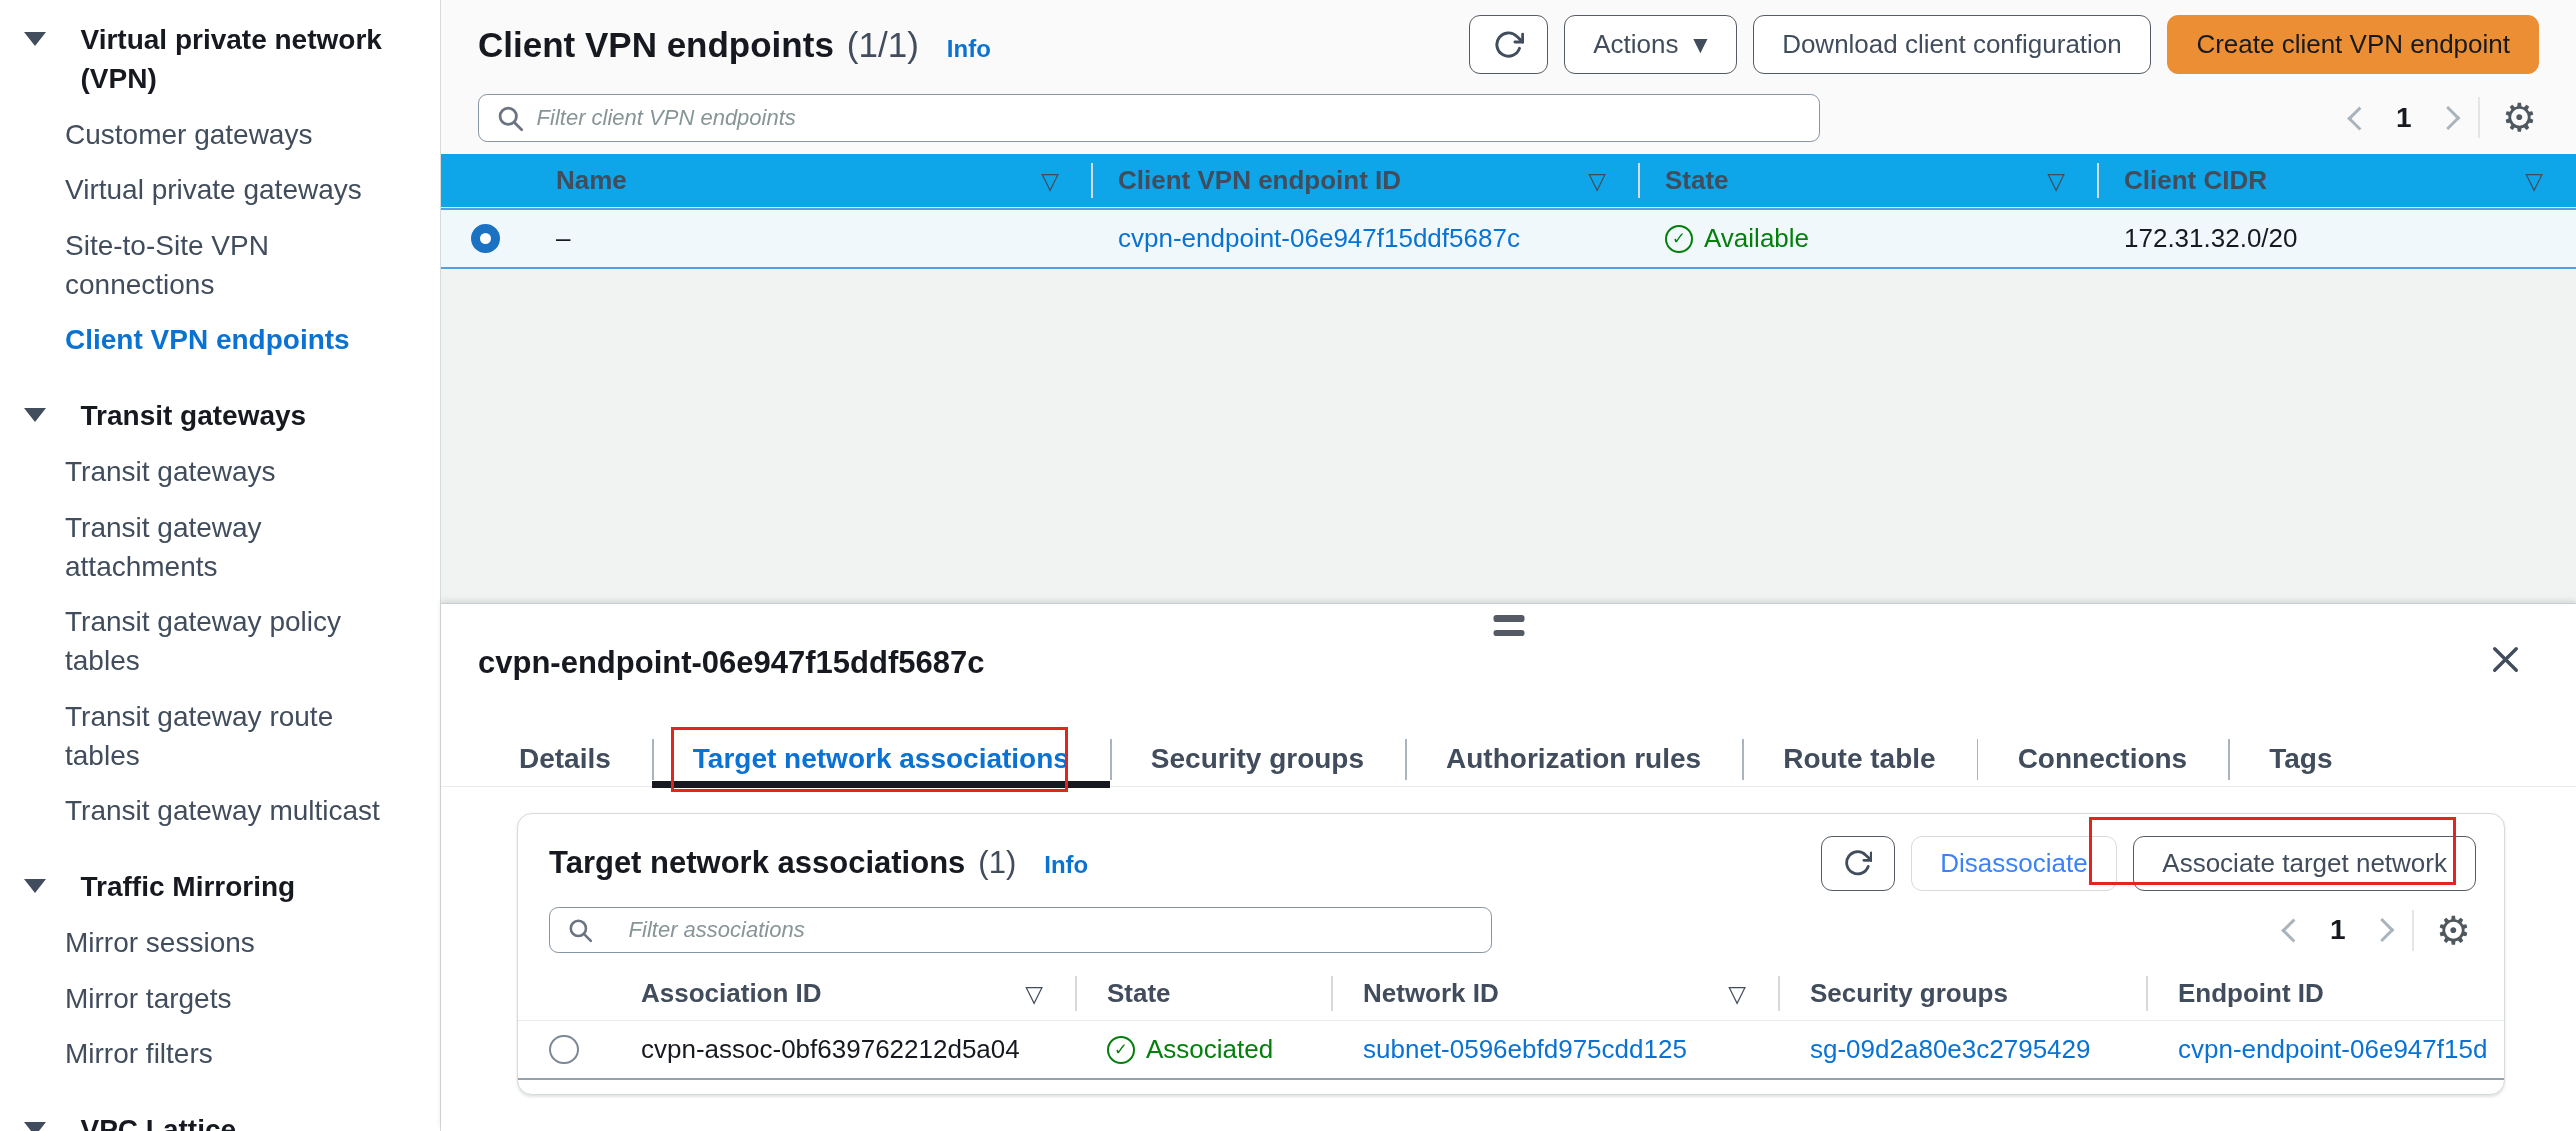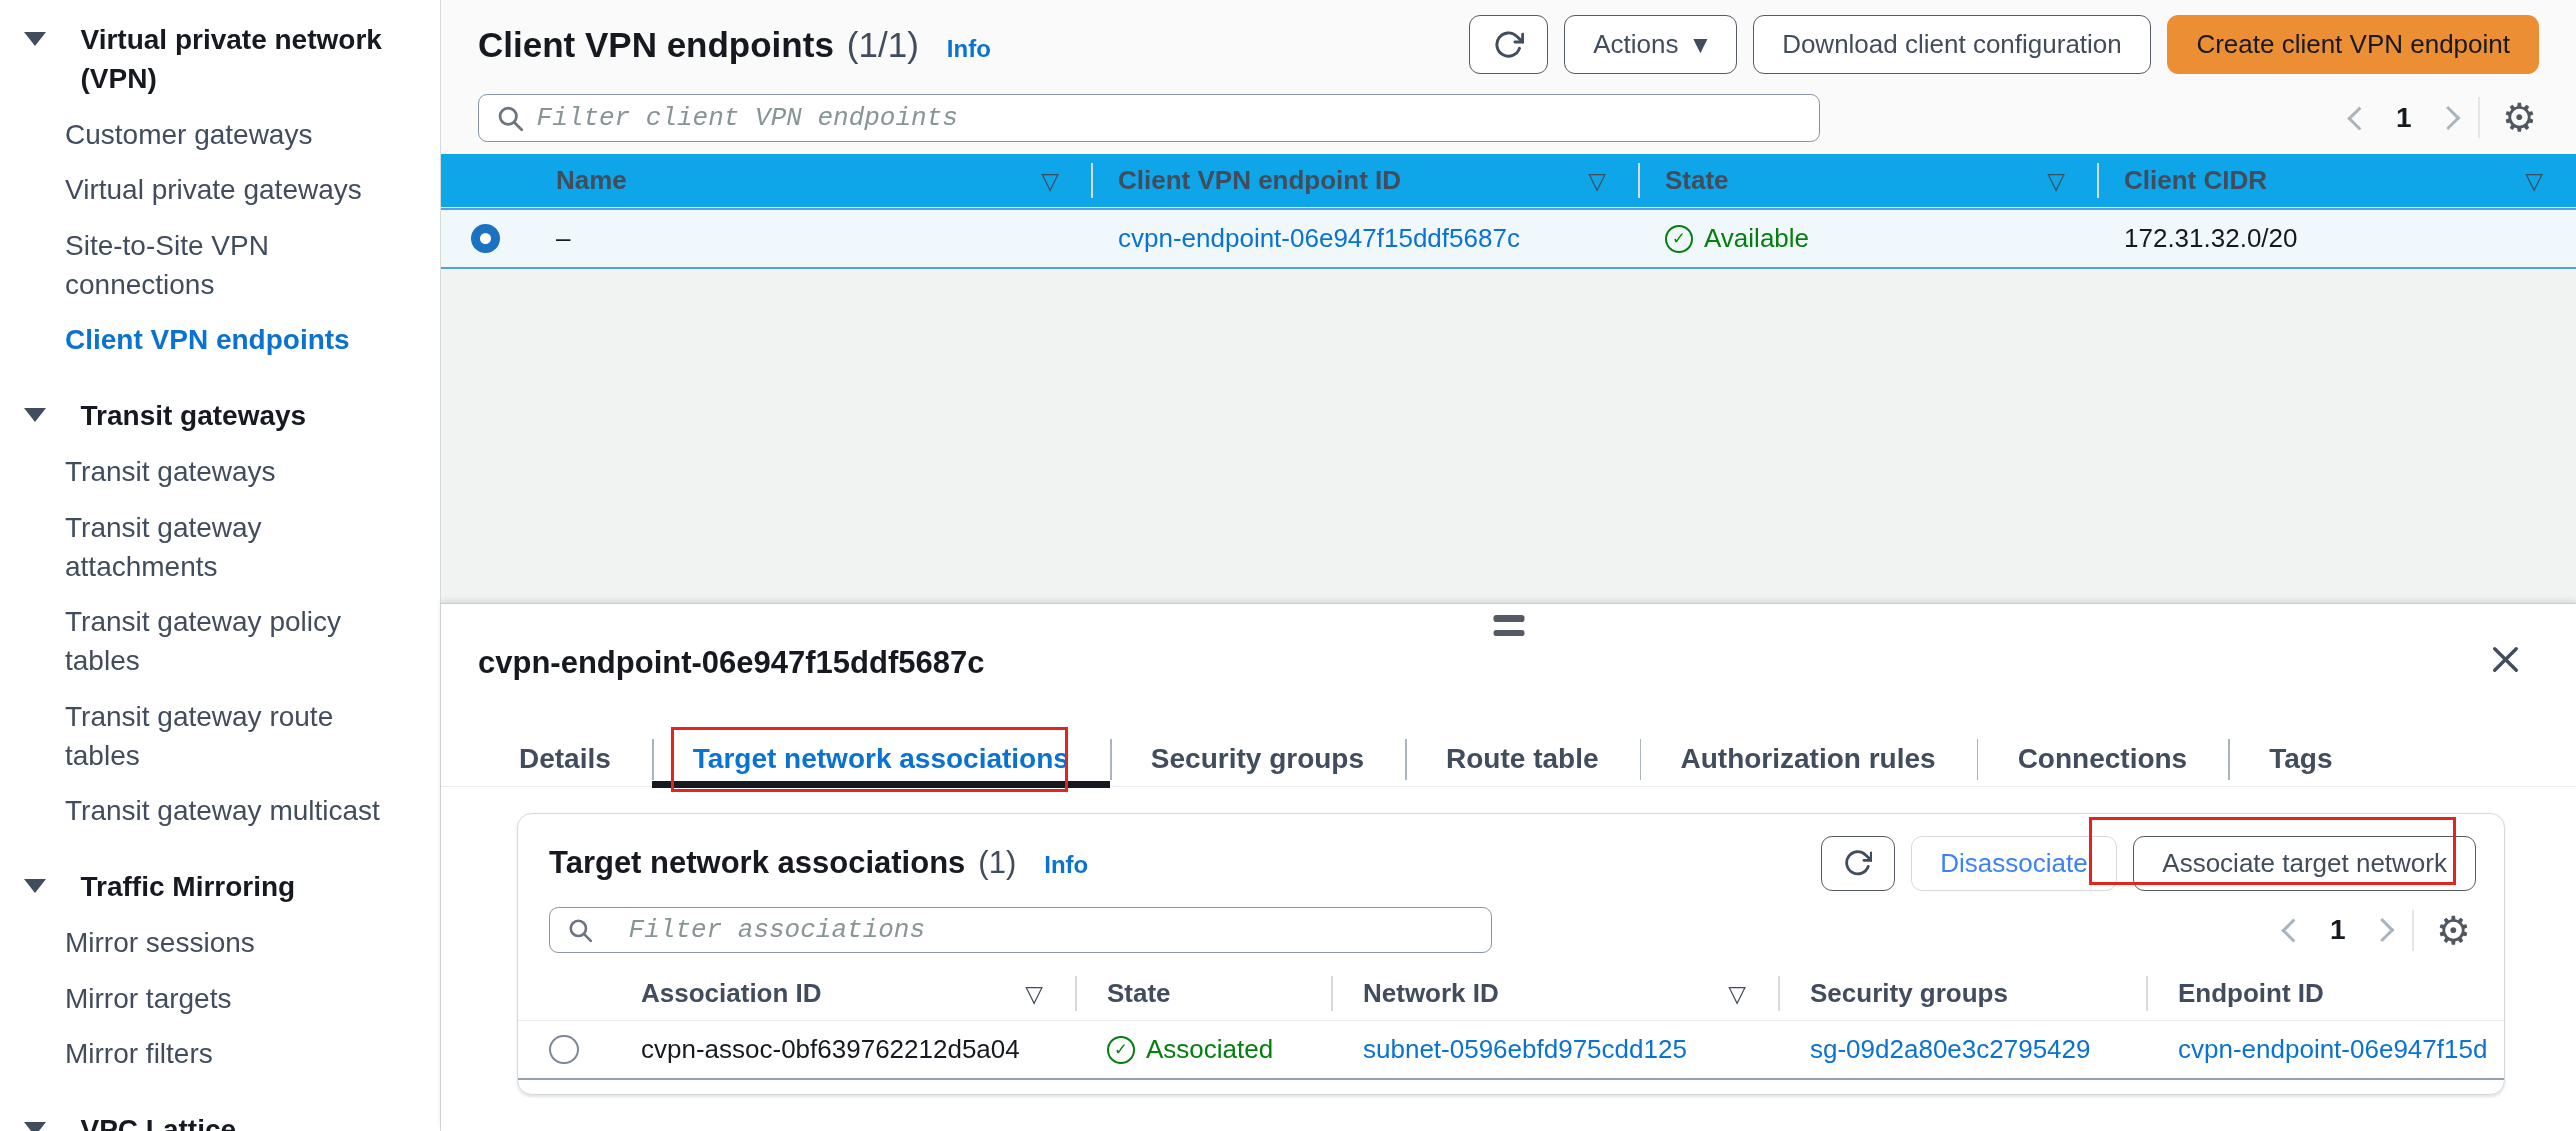--- a/index.html
+++ b/index.html
@@ -47,7 +47,7 @@
 
   .filter-row { height: 65px; background: #fafafa; display: flex; align-items: center; justify-content: space-between; padding: 0 39px 7.4px 37px; }
   .search-box { width: 1342px; height: 48px; background: #fff; border: 1.8px solid #8695a3; border-radius: 9.2px; display: flex; align-items: center; padding: 0 16.6px; gap: 13px; }
-  .search-box input { border: none; outline: none; flex: 1; font-family: Liberation Mono, monospace; font-size: 26px; color: #0369a1; background: transparent; }
+  .search-box input { border: none; outline: none; flex: 1; font-family: Liberation Sans, sans-serif; font-size: 22px; color: #0369a1; background: transparent; }
   .search-box input::placeholder { color: #879596; font-style: italic; }
   .pager { display: flex; align-items: center; }
   .chev { width: 16.6px; height: 16.6px; border-left: 3.7px solid #a9b4bc; border-bottom: 3.7px solid #a9b4bc; flex: none; cursor: pointer; }

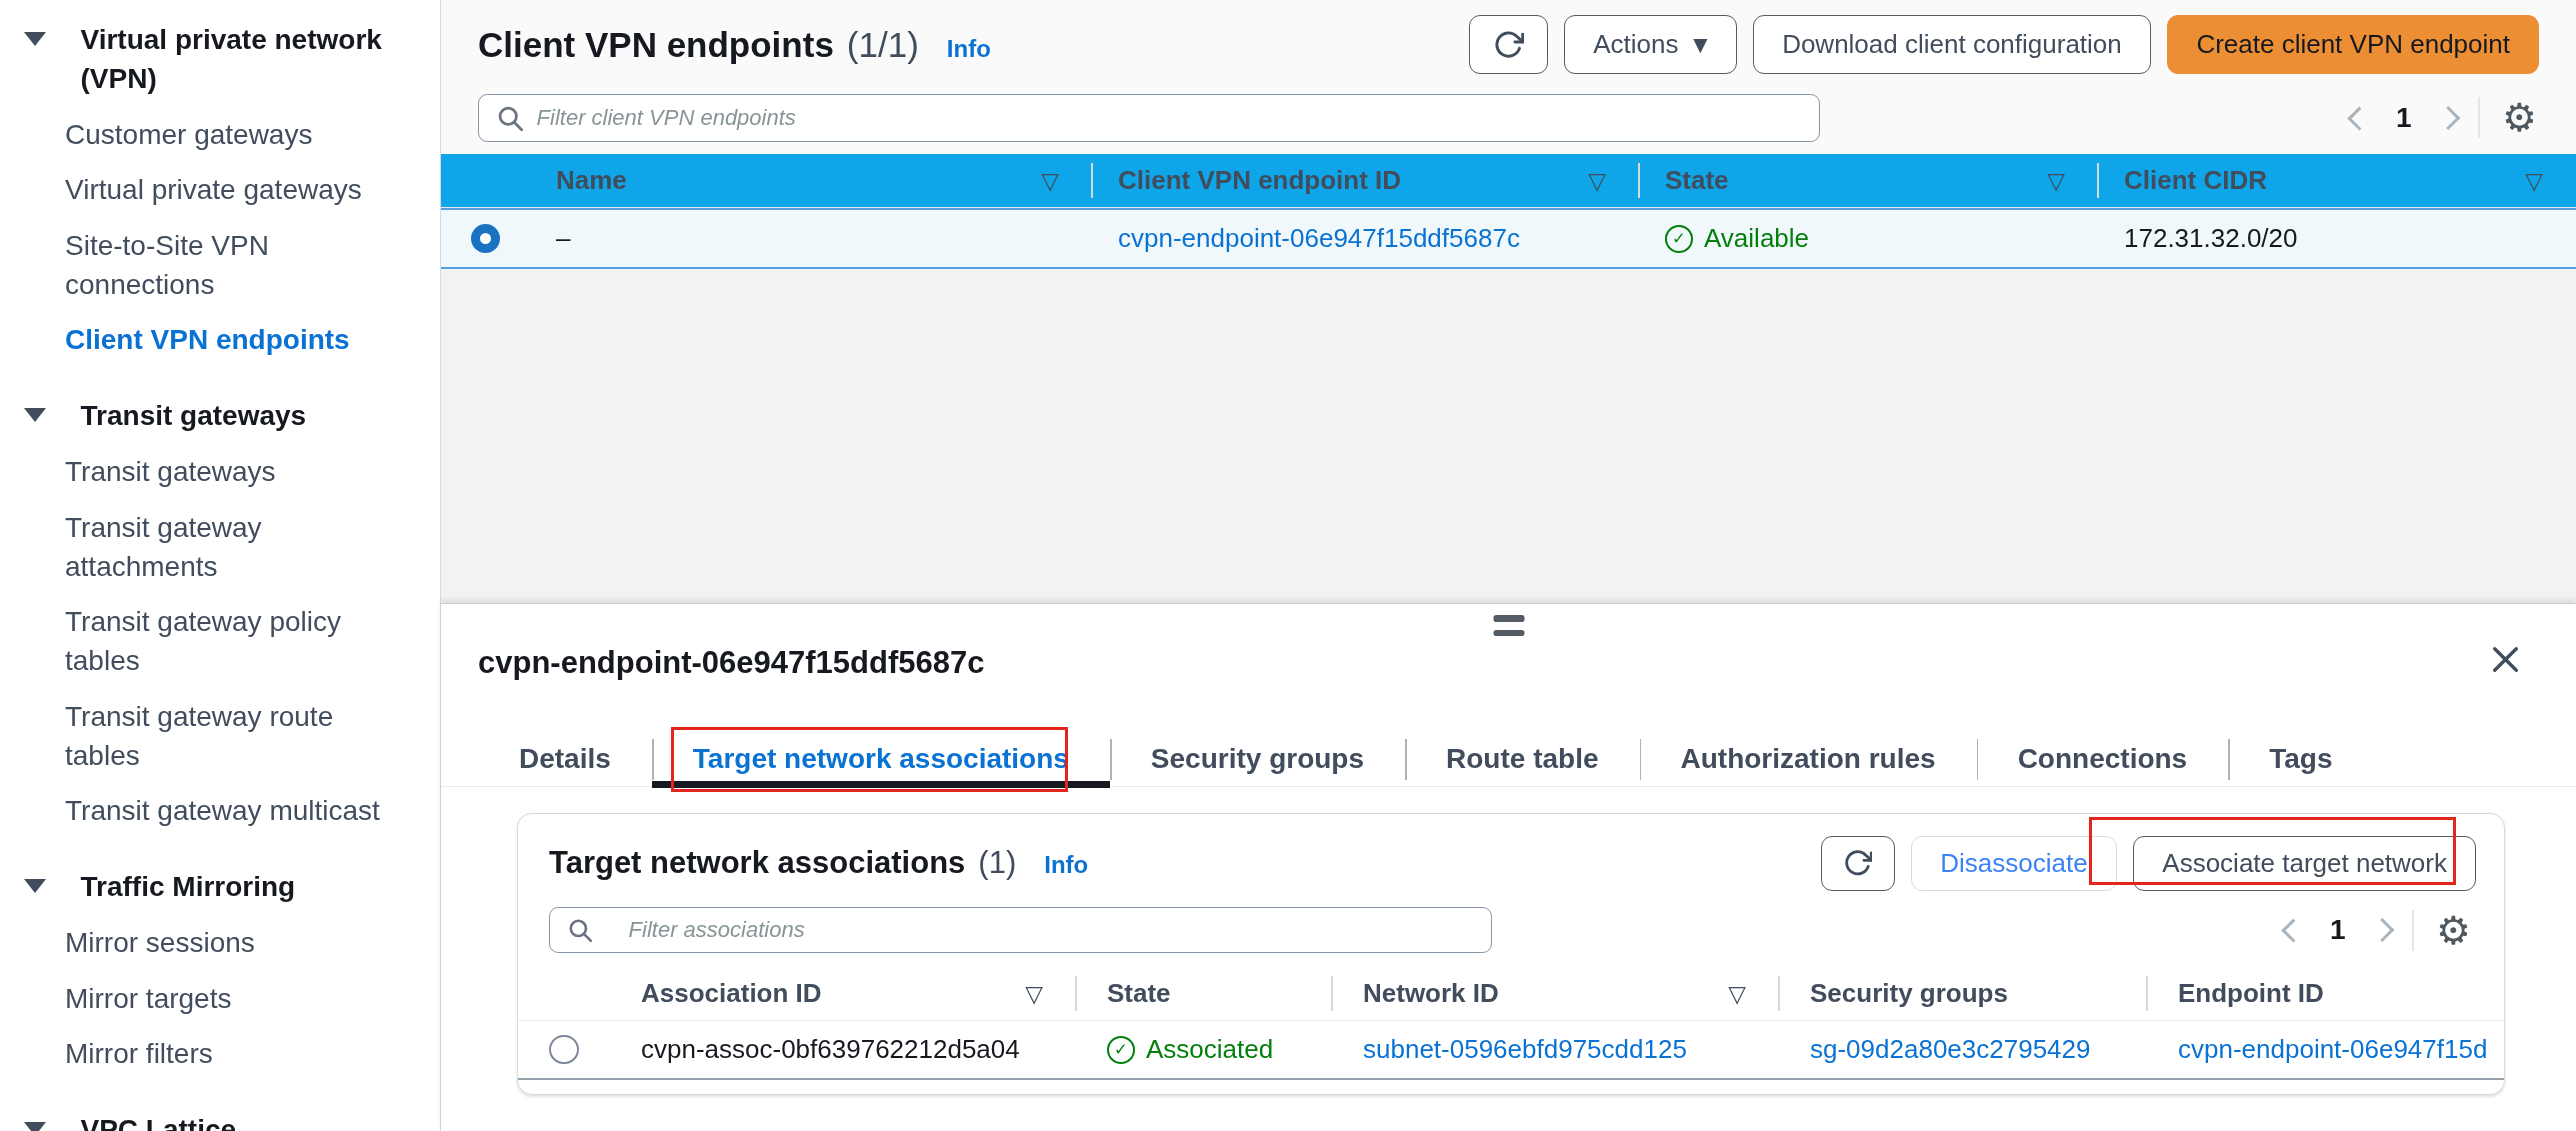--- a/index.html
+++ b/index.html
@@ -246,8 +246,8 @@
       <div class="tab">Details</div>
       <div class="tab active">Target network associations</div>
       <div class="tab">Security groups</div>
+      <div class="tab">Authorization rules</div>
       <div class="tab">Route table</div>
-      <div class="tab">Authorization rules</div>
       <div class="tab">Connections</div>
       <div class="tab">Tags</div>
     </div>

